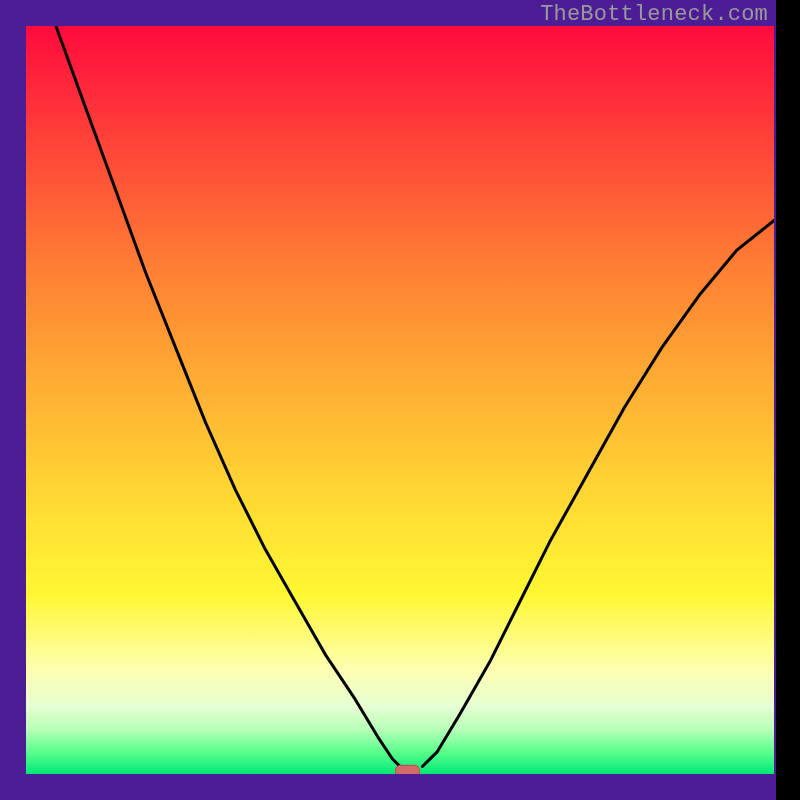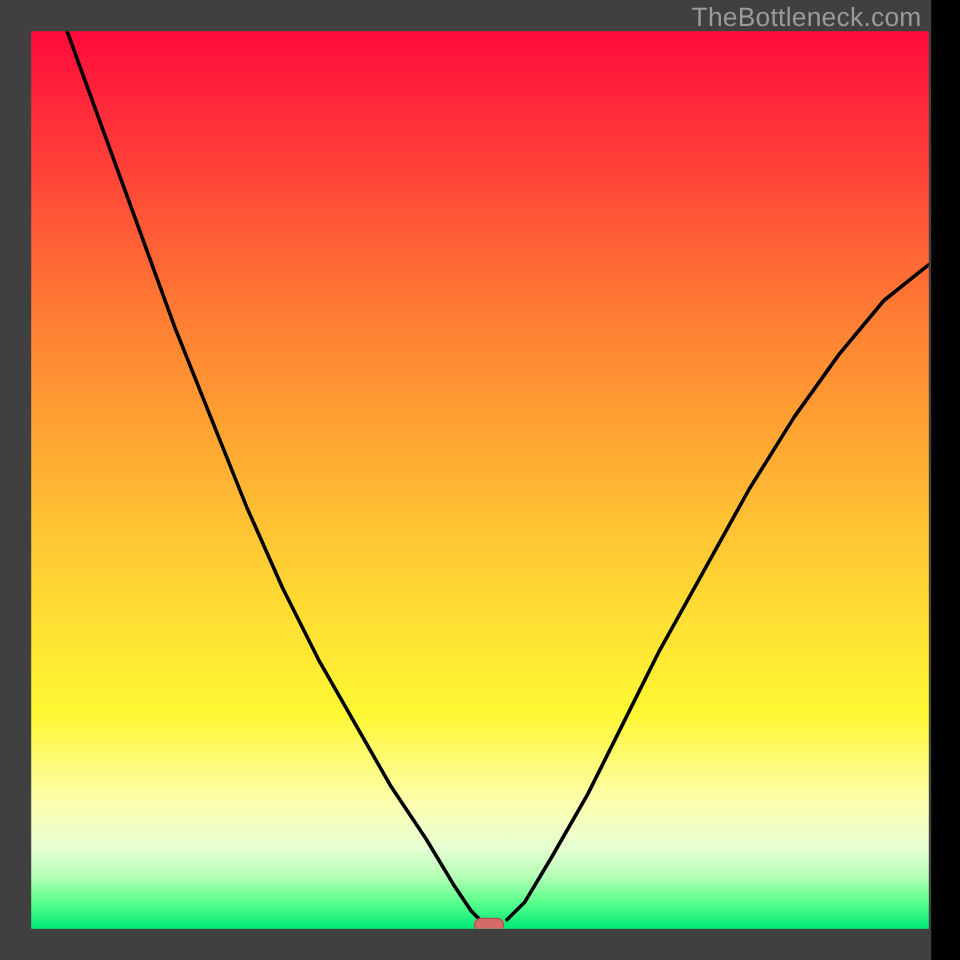--- a/index.html
+++ b/index.html
@@ -17,7 +17,8 @@
     top: 0;
     width: 776px;
     height: 800px;
-    background: #404040;
+    background: #4c1d95;
+    font-family: Liberation Mono, monospace;
   }
   .plot-area {
     position: absolute;

